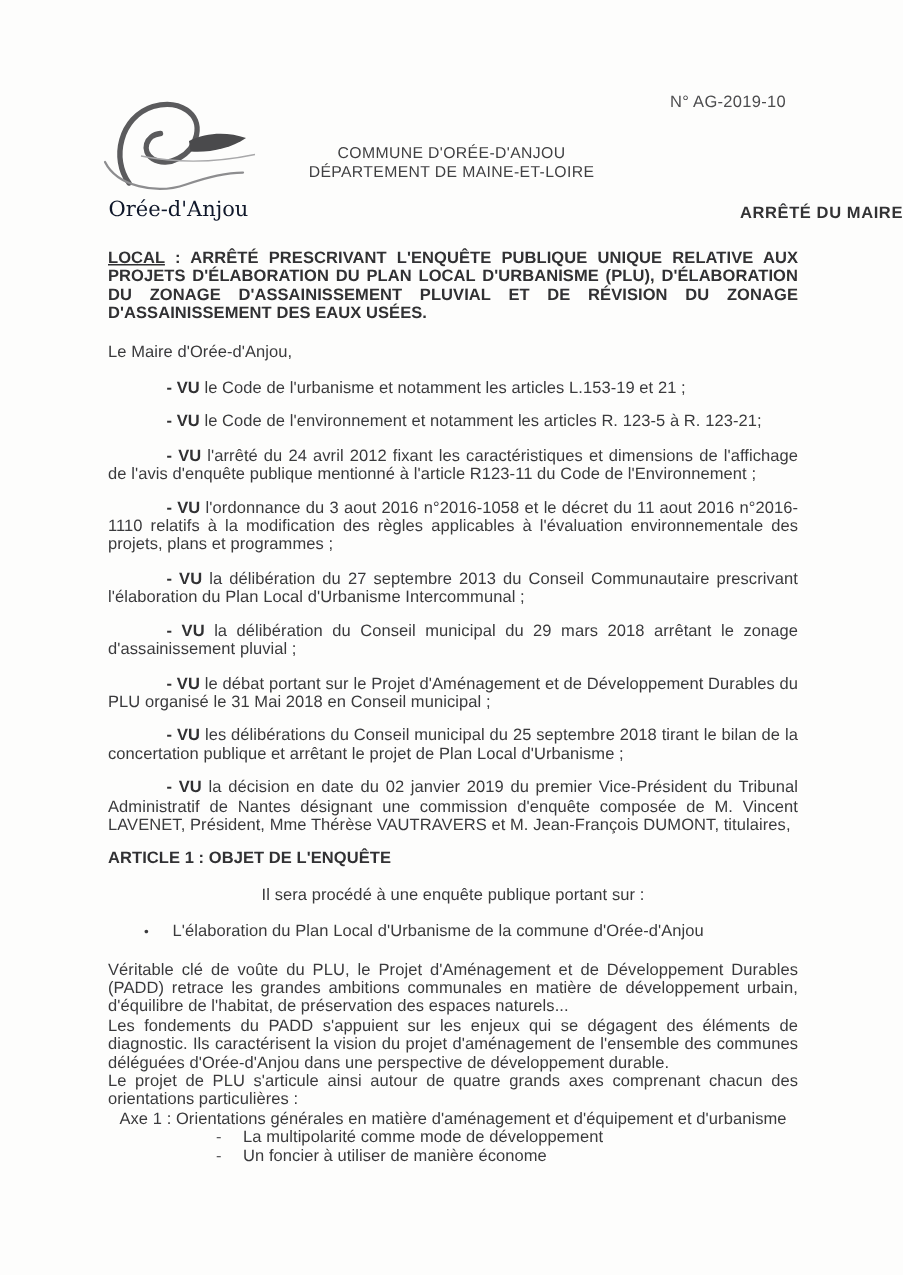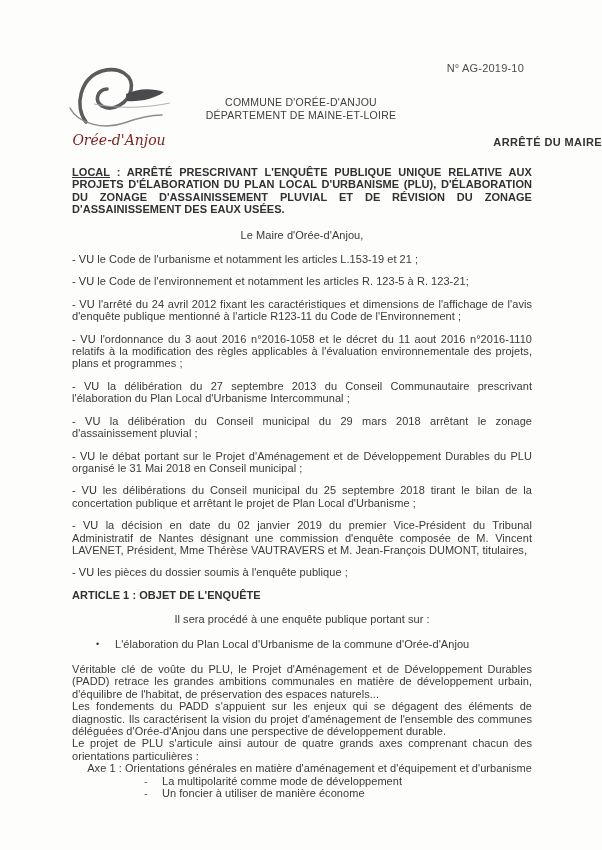--- a/index.html
+++ b/index.html
@@ -34,9 +34,8 @@
   .logo svg { display: block; margin: 0 auto; }
   .logo-caption {
     font-family: "DejaVu Serif", serif;
-    font-style: italic;
     font-size: 14px;
-    color: #7f1d1d;
+    color: #0f172a;
     margin-top: -4px;
     white-space: nowrap;
   }

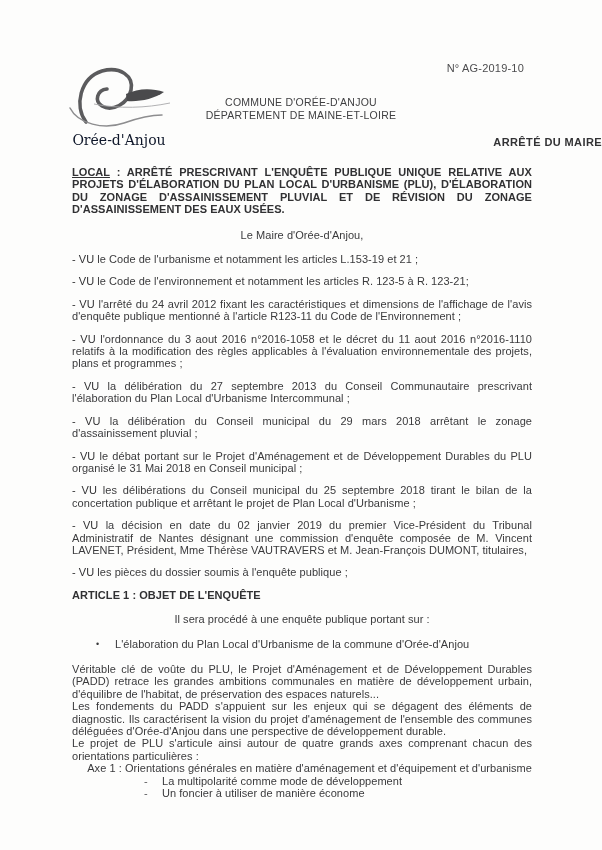--- a/index.html
+++ b/index.html
@@ -80,7 +80,7 @@
   }
   .objet-label { text-decoration: underline; }
 
-  .salutation { text-align: center; margin-bottom: 12px !important; }
+  .salutation { text-align: left; margin-bottom: 12px !important; }
 
   .vu b { font-weight: normal; color: #313133; }
 

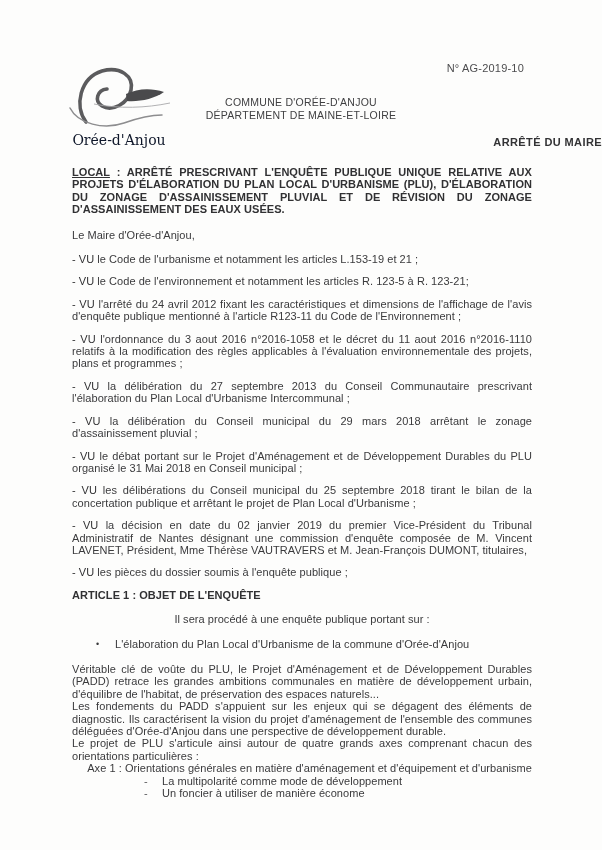--- a/index.html
+++ b/index.html
@@ -82,7 +82,7 @@
 
   .salutation { text-align: left; margin-bottom: 12px !important; }
 
-  .vu b { font-weight: normal; color: #313133; }
+  .vu b { font-weight: bold; color: #313133; margin-left: 39px; }
 
   .article-heading {
     font-weight: bold;

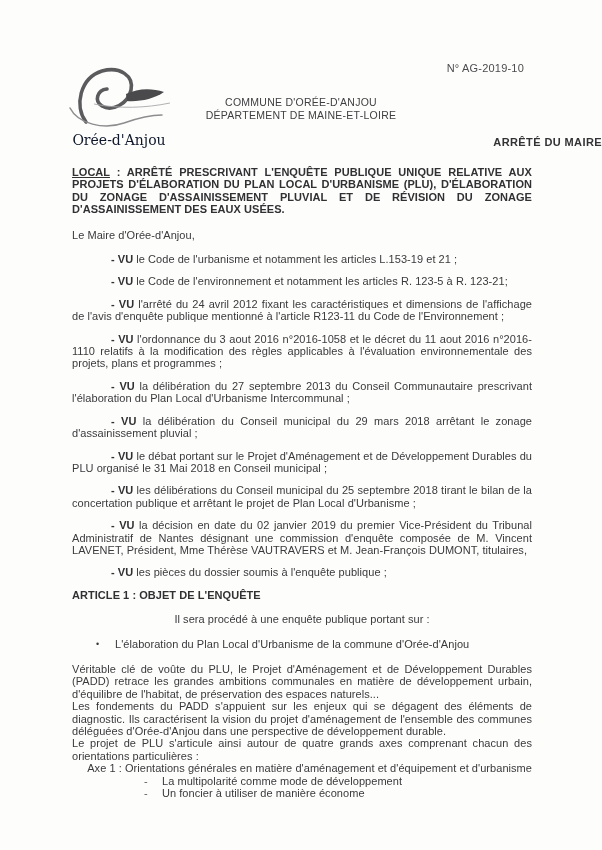--- a/index.html
+++ b/index.html
@@ -154,7 +154,6 @@
     <p class="vu"><b>- VU</b> <span>le débat portant sur le Projet d'Aménagement et de Développement Durables du PLU organisé le 31 Mai 2018 en Conseil municipal ;</span></p>
     <p class="vu"><b>- VU</b> <span>les délibérations du Conseil municipal du 25 septembre 2018 tirant le bilan de la concertation publique et arrêtant le projet de Plan Local d'Urbanisme ;</span></p>
     <p class="vu"><b>- VU</b> <span>la décision en date du 02 janvier 2019 du premier Vice-Président du Tribunal Administratif de Nantes désignant une commission d'enquête composée de M. Vincent LAVENET, Président, Mme Thérèse VAUTRAVERS et M. Jean-François DUMONT, titulaires,</span></p>
-    <p class="vu"><b>- VU</b> <span>les pièces du dossier soumis à l'enquête publique ;</span></p>
 
     <p class="article-heading">ARTICLE 1 : OBJET DE L'ENQUÊTE</p>
 

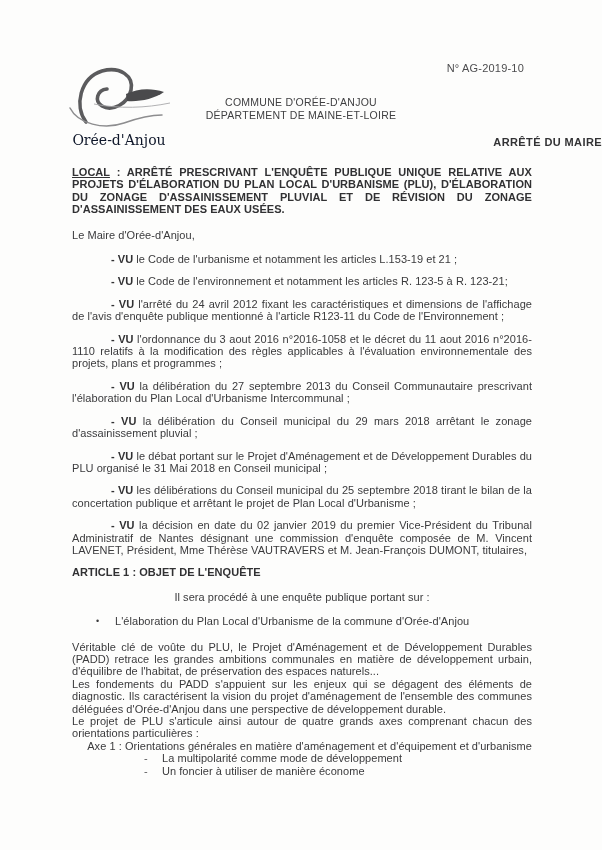--- a/index.html
+++ b/index.html
@@ -103,7 +103,7 @@
   .bullet-marker { width: 19px; flex: 0 0 19px; font-size: 9px; line-height: 12.4px; }
 
   .body-para { margin: 0 !important; }
-  .body-para.last { text-align: right; }
+  .body-para.last { text-align: center; }
 
   .sub-item {
     display: flex;

